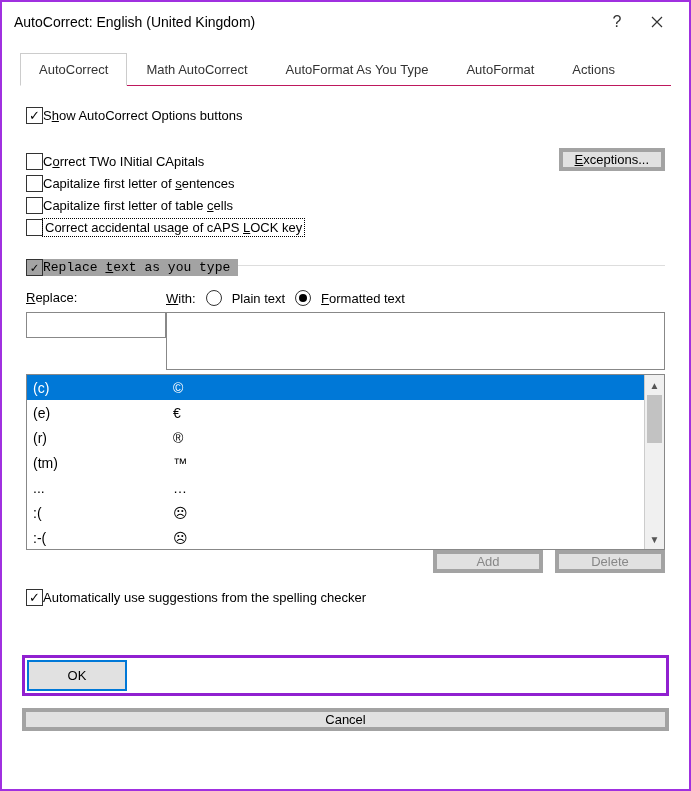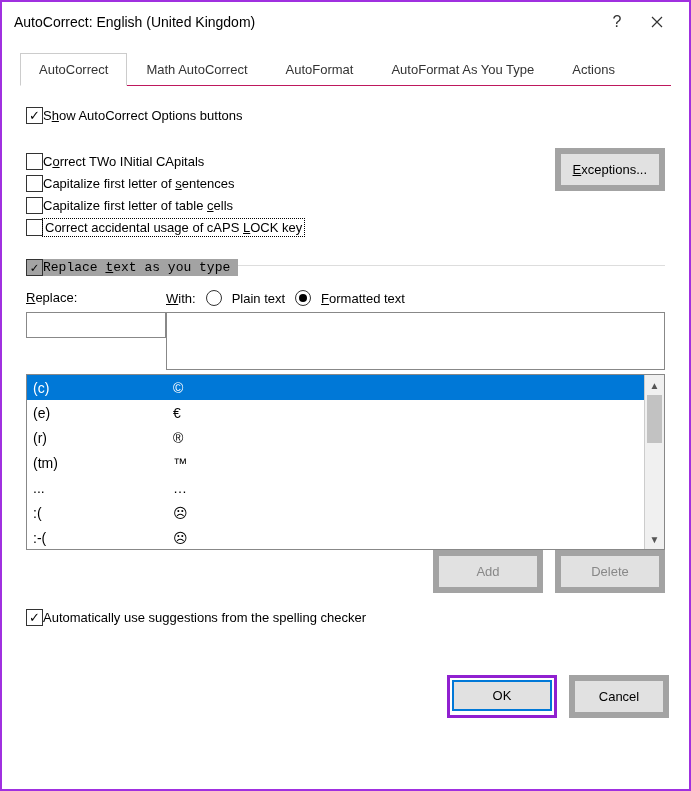--- a/index.html
+++ b/index.html
@@ -199,8 +199,8 @@
   <div class="tabs">
     <div class="tab active">AutoCorrect</div>
     <div class="tab">Math AutoCorrect</div>
+    <div class="tab">AutoFormat As You Type</div>
     <div class="tab">AutoFormat</div>
-    <div class="tab">AutoFormat As You Type</div>
     <div class="tab">Actions</div>
   </div>
 

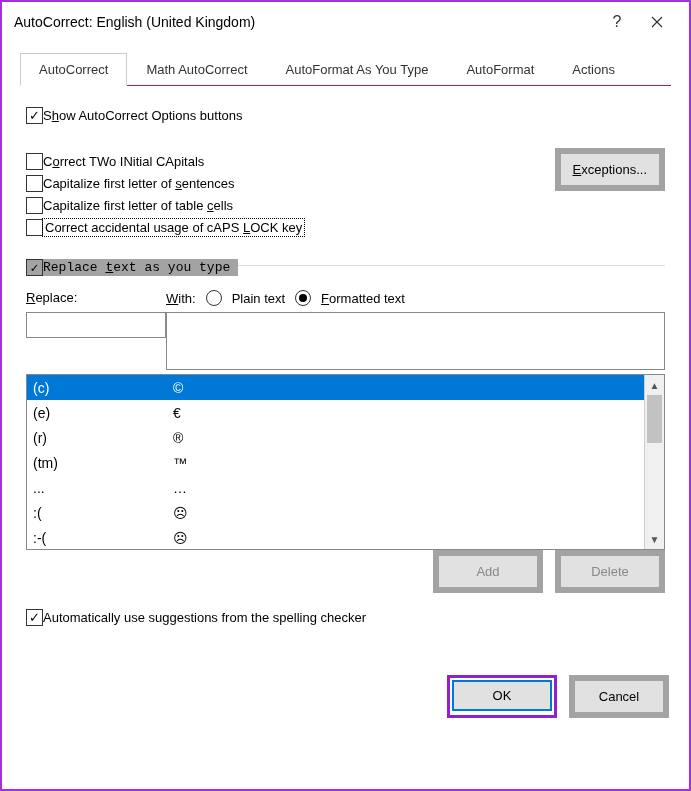--- a/index.html
+++ b/index.html
@@ -73,10 +73,10 @@
       align-items: flex-start;
     }
     .btn-std {
-      padding: 8px 12px;
+      padding: 0 12px;
       font-size: 13px;
       background: #e1e1e1;
-      border: 6px solid #a3a3a3;
+      border: 4px solid #a3a3a3;
       cursor: pointer;
       min-width: 88px;
       text-align: center;

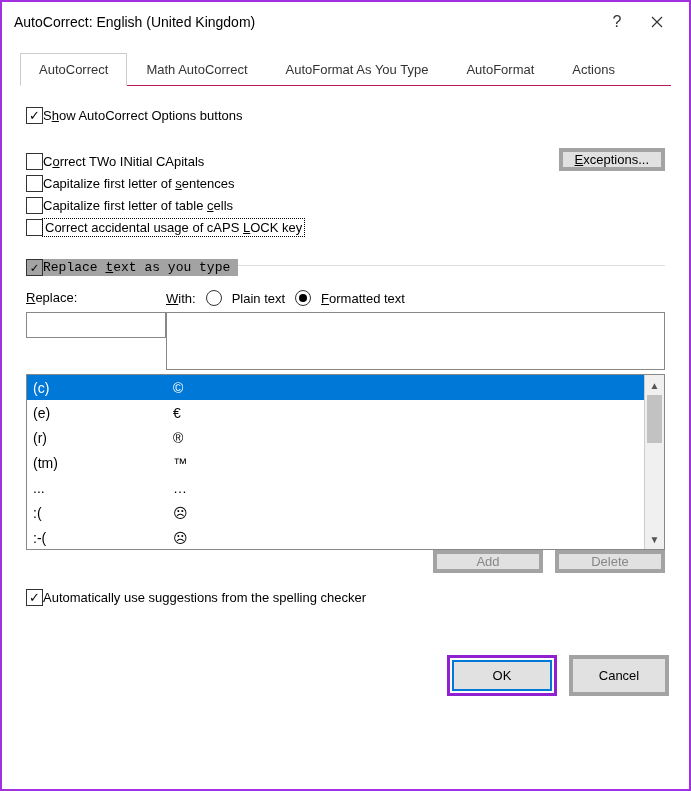--- a/index.html
+++ b/index.html
@@ -165,6 +165,7 @@
       display: flex; justify-content: flex-end; gap: 12px;
       padding: 16px 20px;
       margin-top: 22px;
+      flex-direction: column;
     }
     .btn-ok-wrap {
       border: 3px solid #9020d0;

